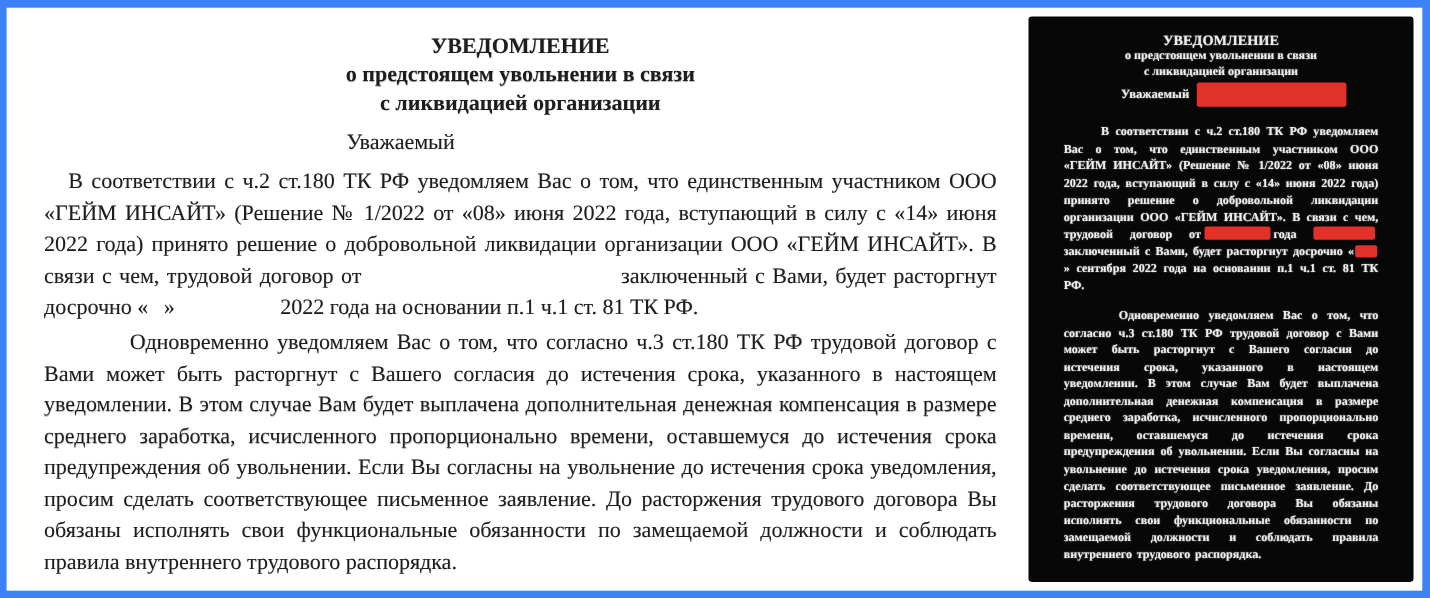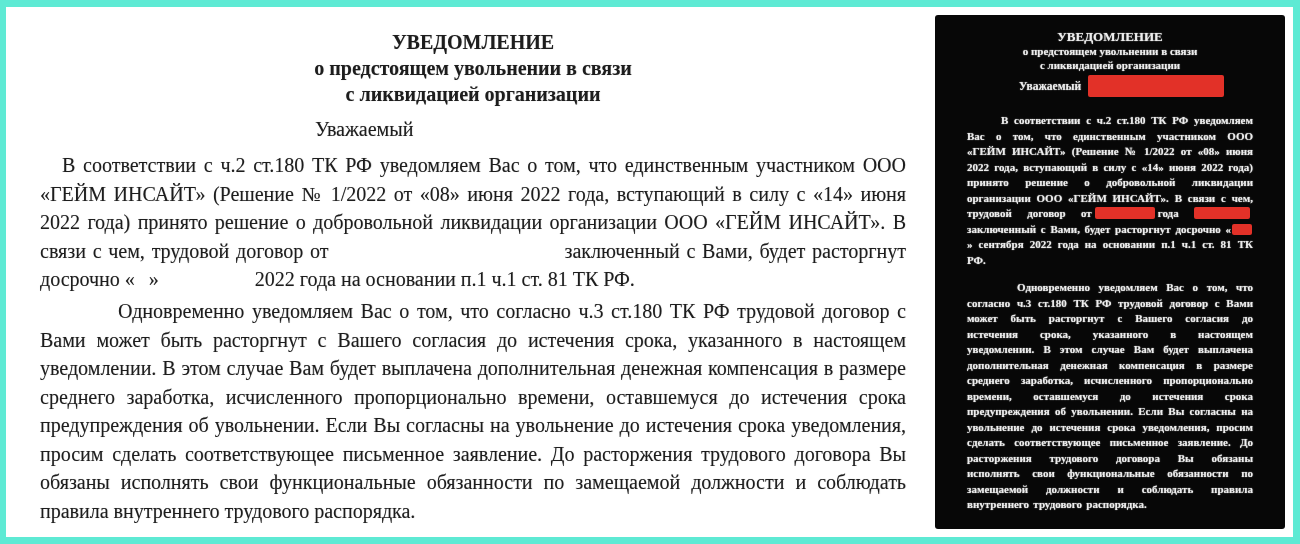--- a/index.html
+++ b/index.html
@@ -5,7 +5,7 @@
   html,body { margin:0; padding:0; background:#000; }
   .frame {
     position:relative; width:1300px; height:544px;
-    background:#5eead4; box-sizing:border-box; overflow:hidden;
+    background:#3b82f6; box-sizing:border-box; overflow:hidden;
     font-family:"Liberation Serif", serif;
   }
   .page {

